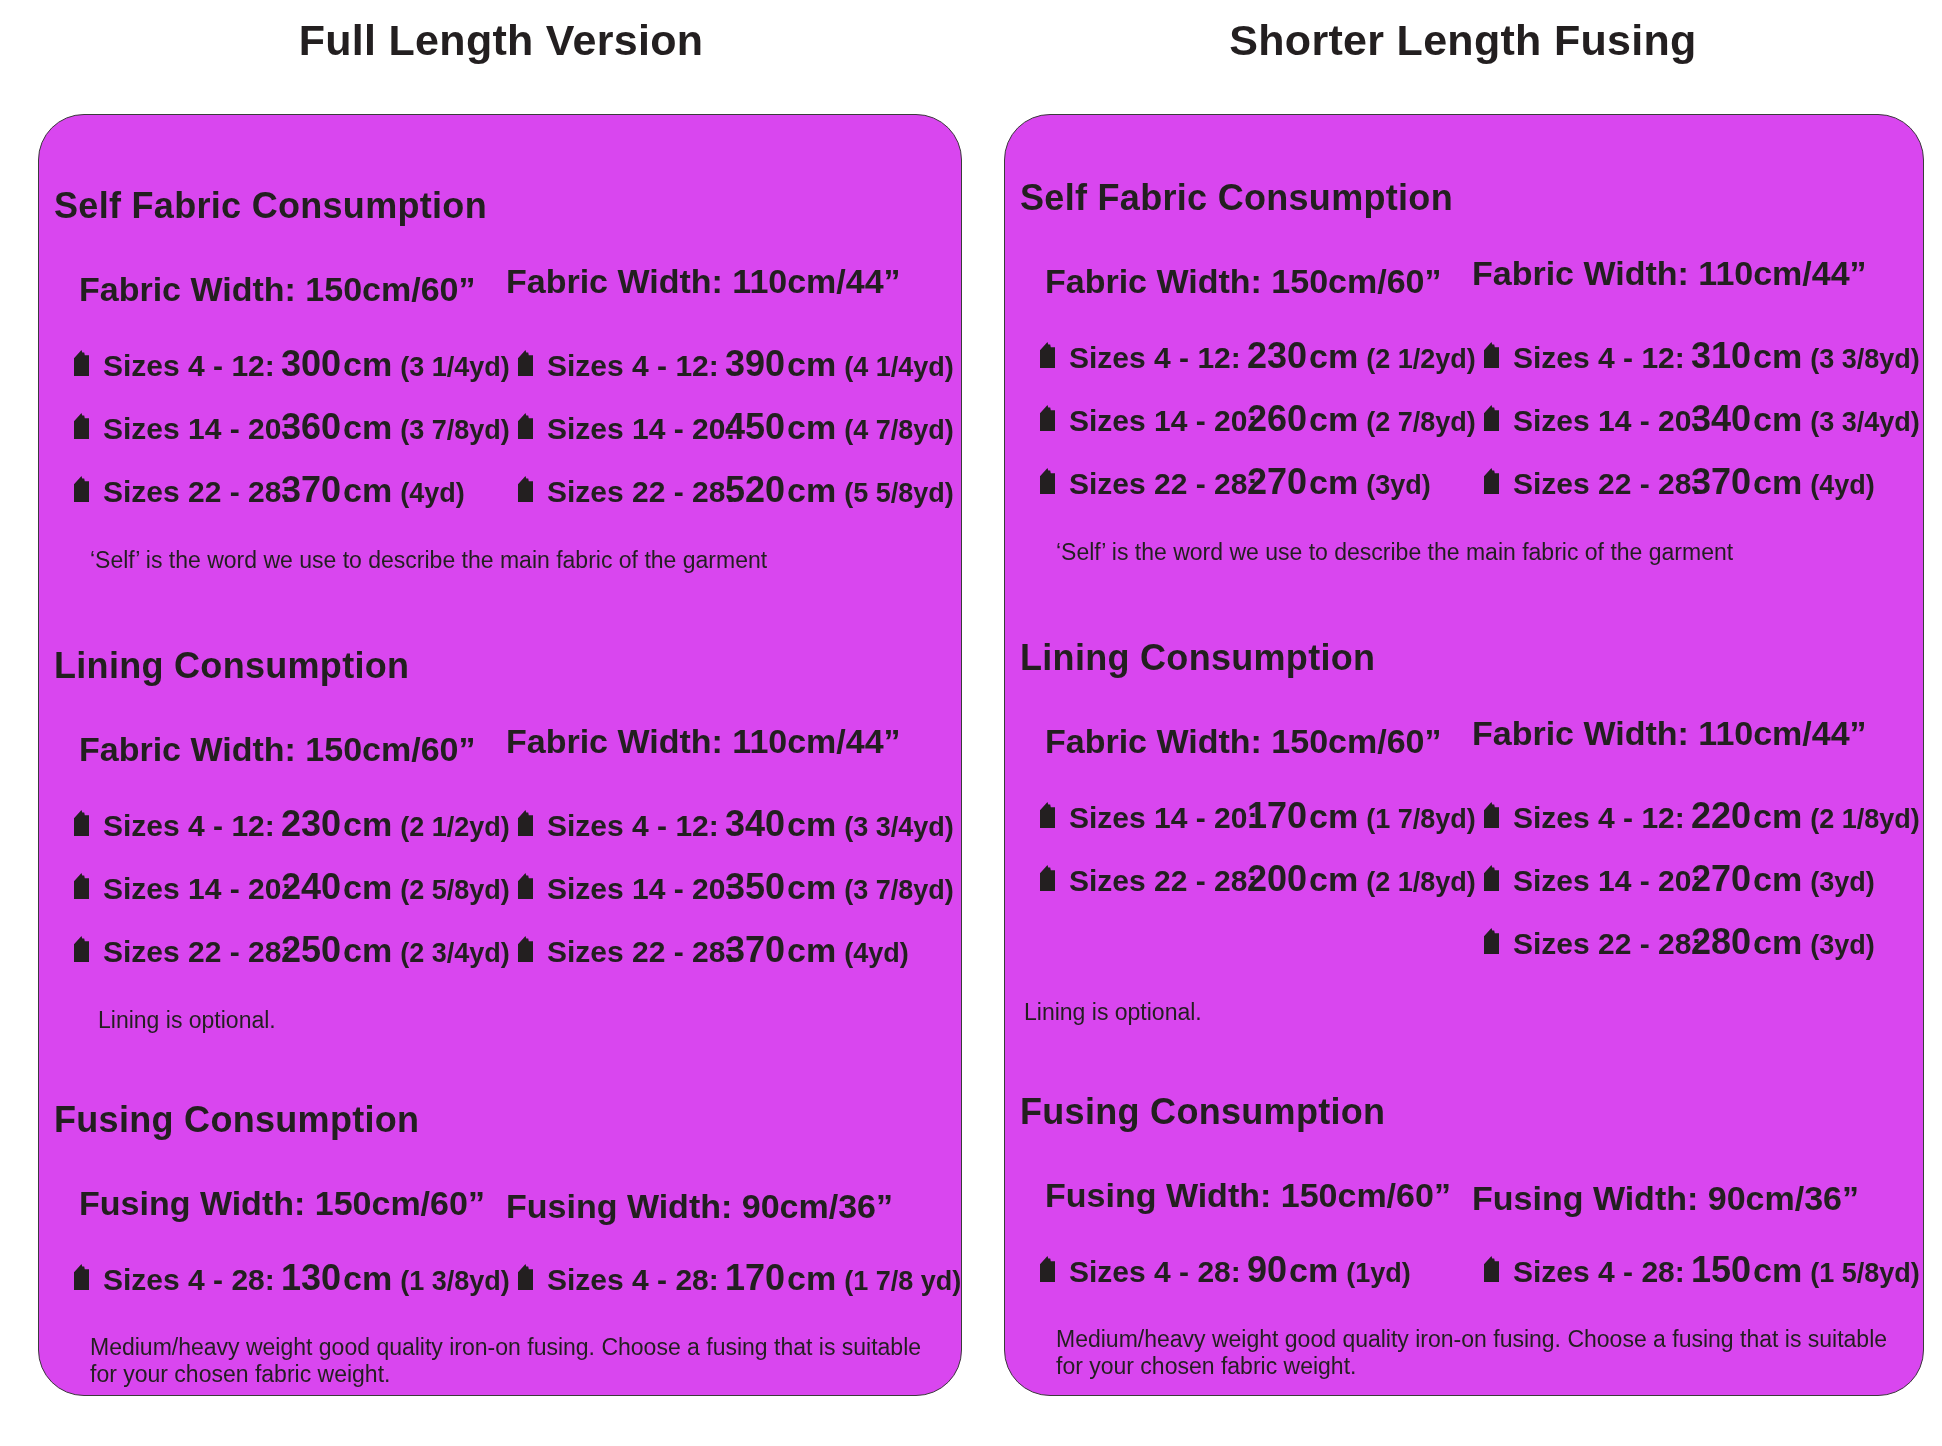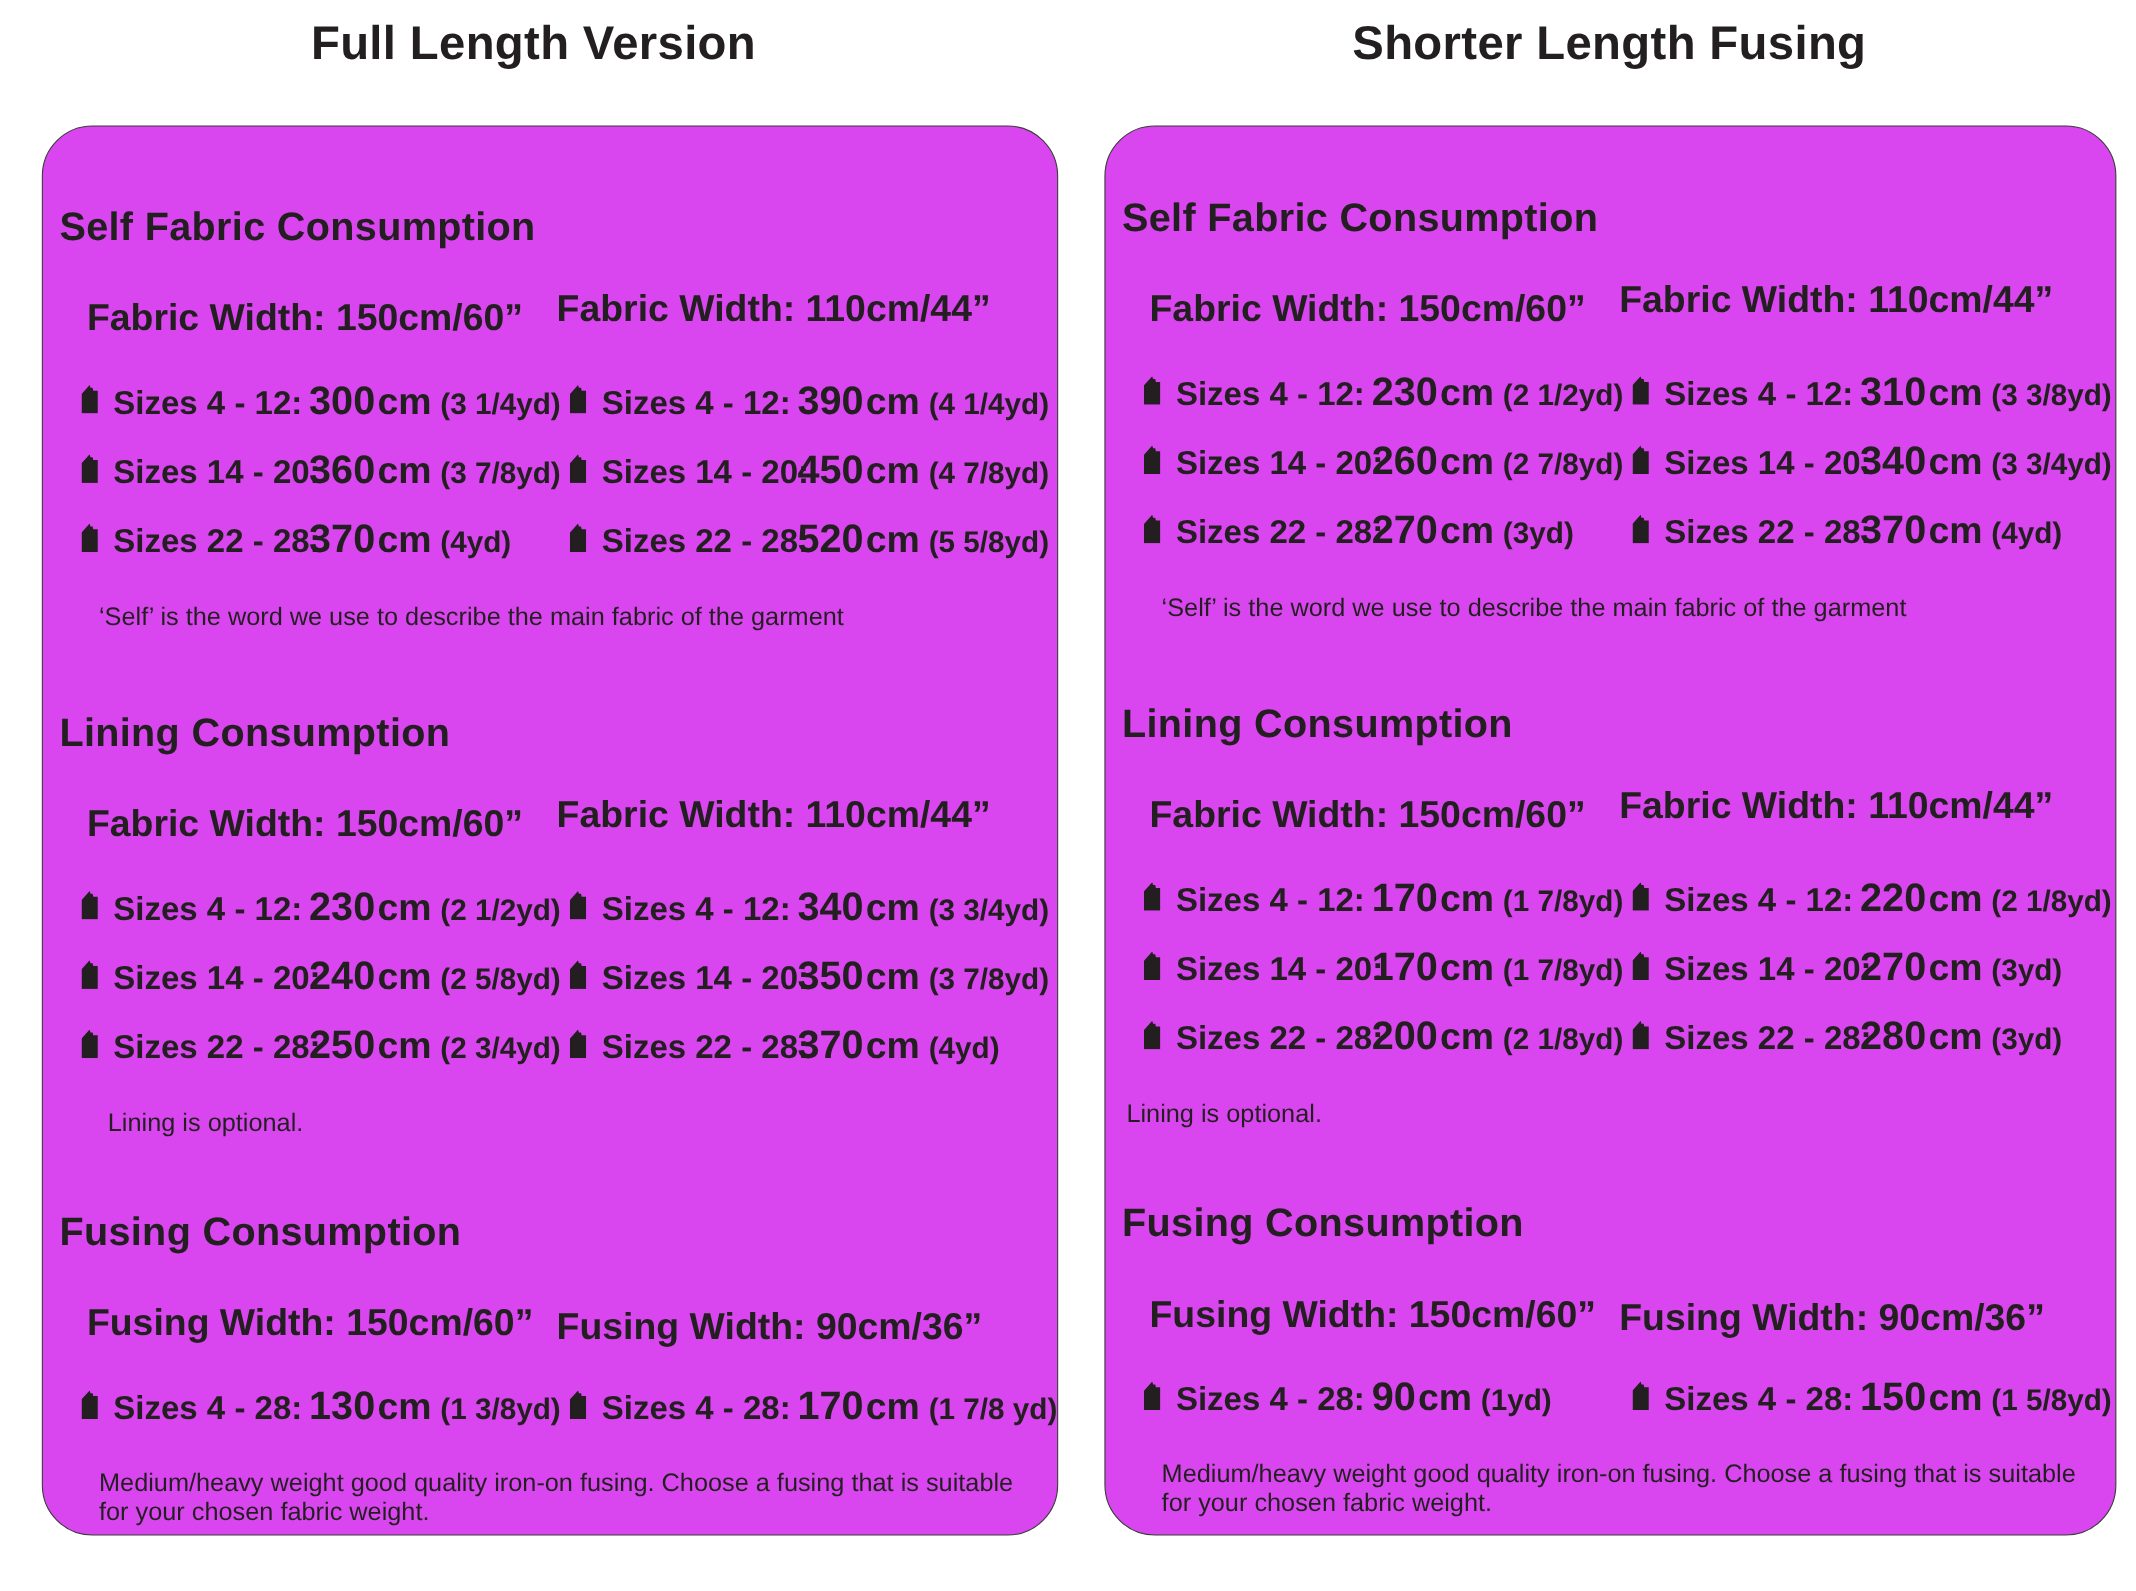--- a/index.html
+++ b/index.html
@@ -11,7 +11,7 @@
     position:absolute; top:16px; font-size:43px; font-weight:700;
     line-height:48px; text-align:center; letter-spacing:0.3px;
   }
-  .panel-title.left  { left:24px;   width:922px; }
+  .panel-title.left  { left:40px;   width:922px; }
   .panel-title.right { left:1004px; width:918px; }
   .box {
     position:absolute; top:114px; height:1280px;

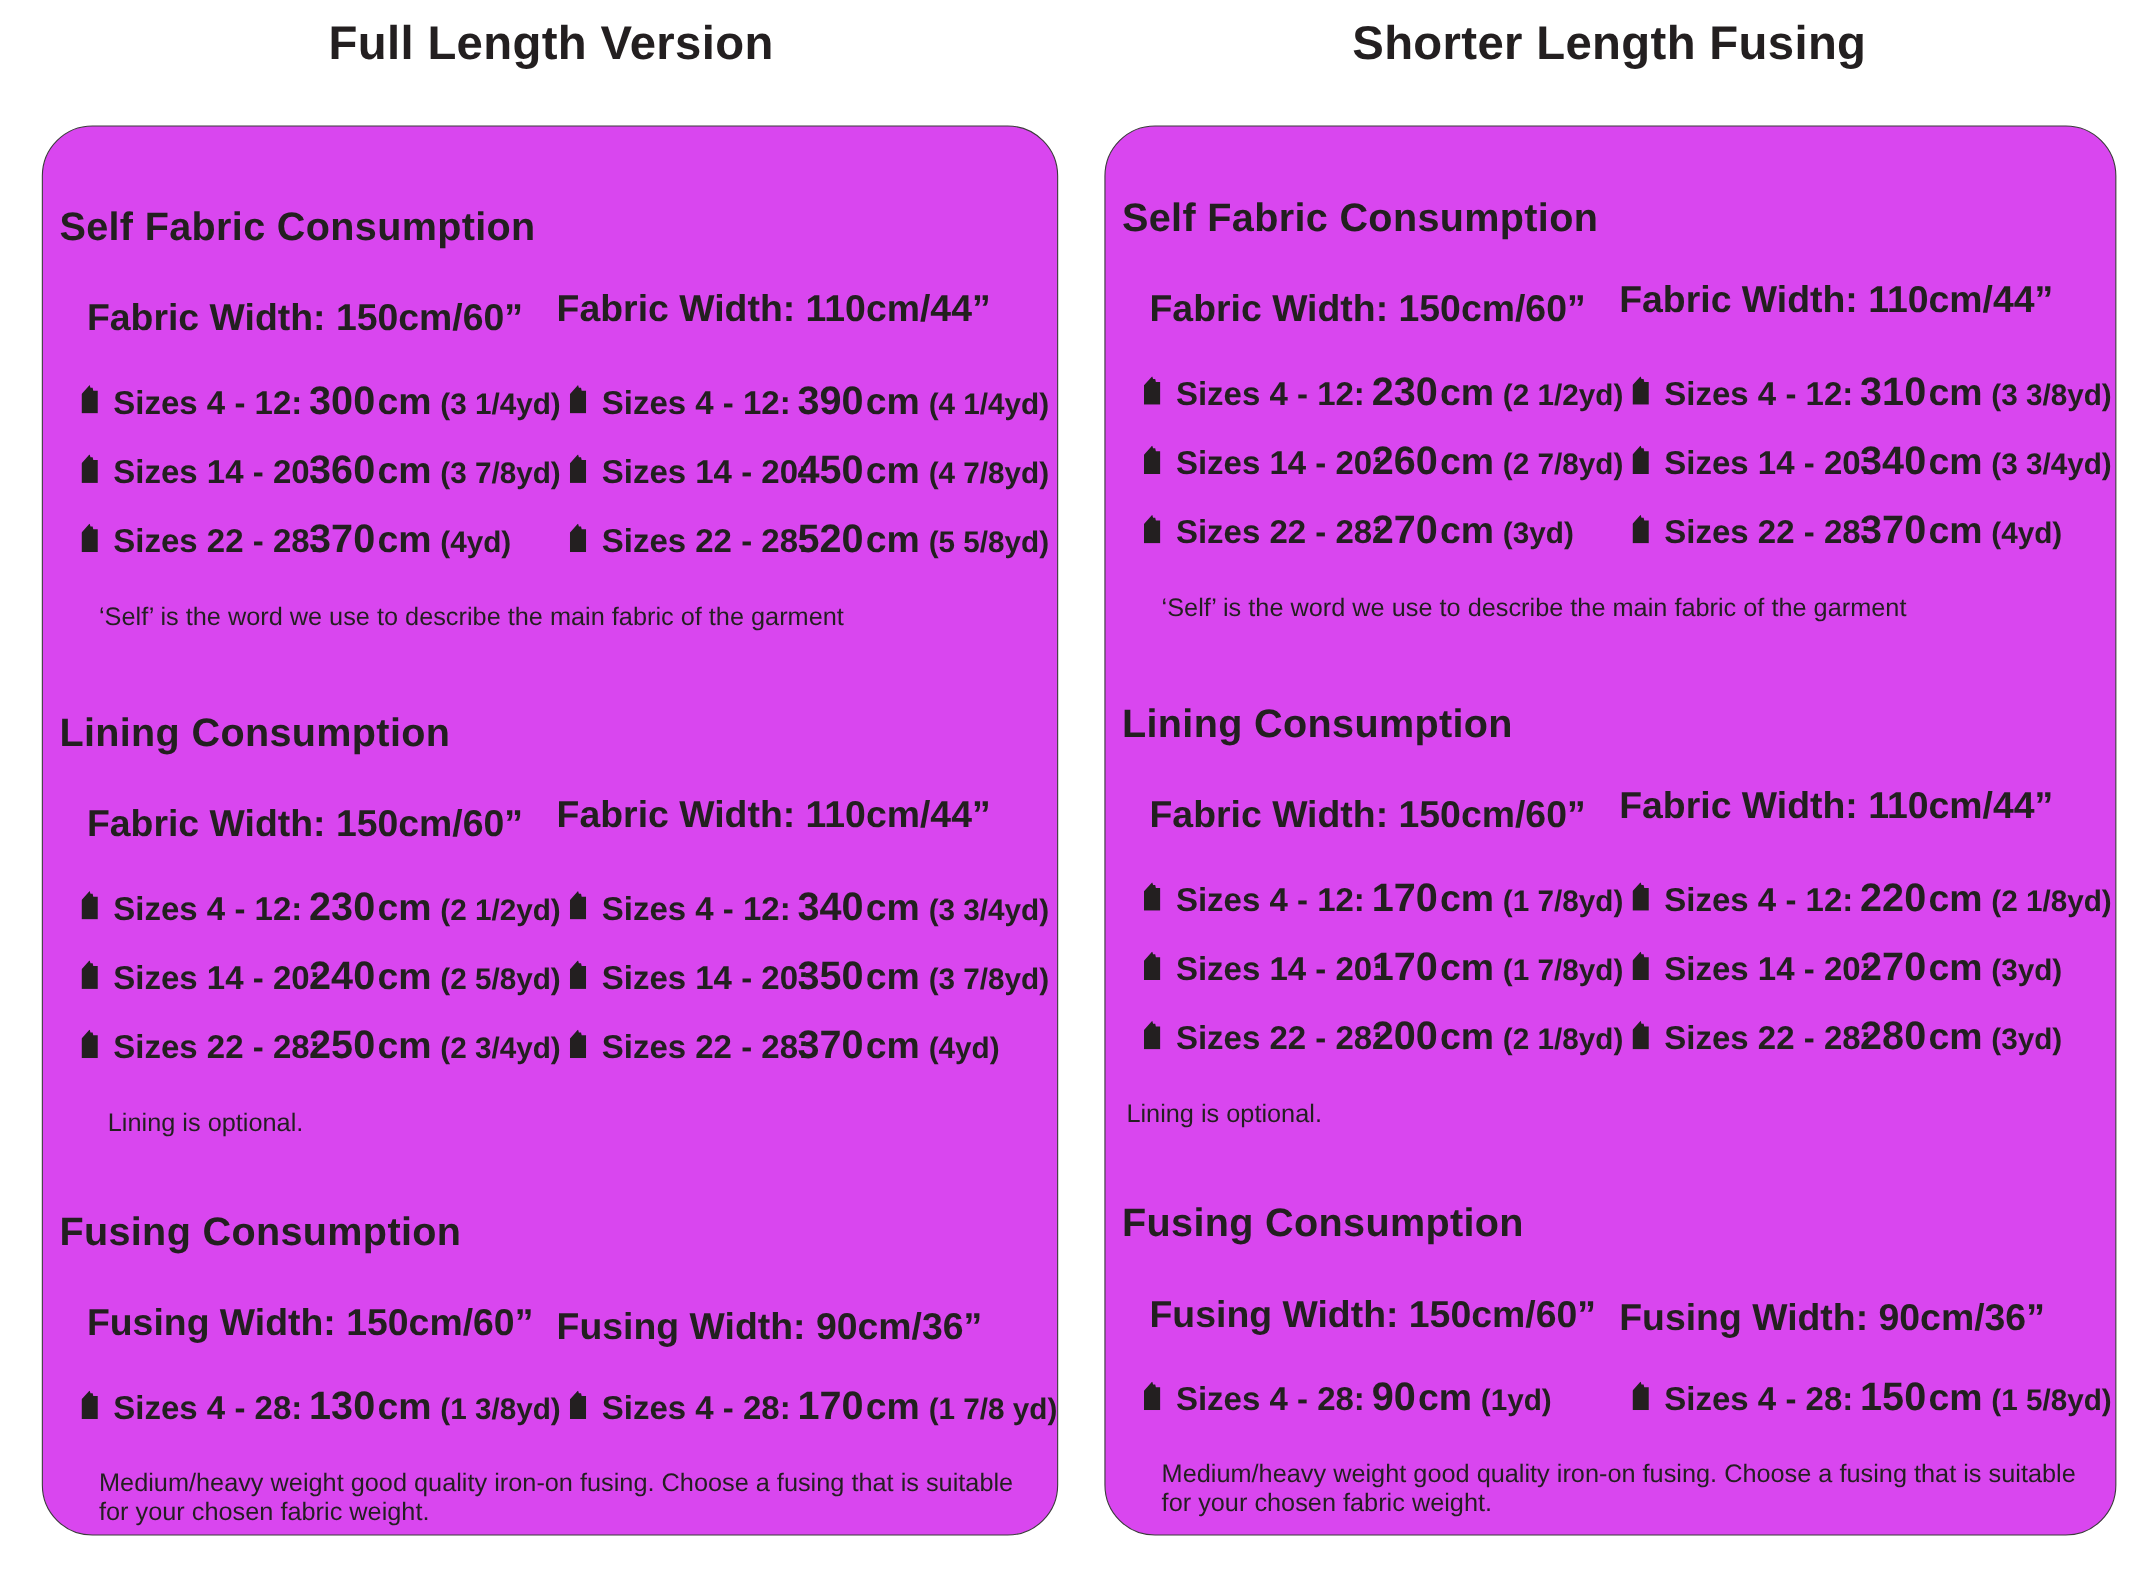--- a/index.html
+++ b/index.html
@@ -164,7 +164,6 @@
         <div class="col1">
           <div class="wl">Fabric Width: 150cm/60”</div>
           <div class="rows">
-            <div class="row"><span class="bullet"></span><span class="rlabel">Sizes 4 - 12:</span><span class="num">170</span><span class="unit">cm</span><span class="yards">(1 7/8yd)</span></div>
             <div class="row"><span class="bullet"></span><span class="rlabel">Sizes 14 - 20:</span><span class="num">170</span><span class="unit">cm</span><span class="yards">(1 7/8yd)</span></div>
             <div class="row"><span class="bullet"></span><span class="rlabel">Sizes 22 - 28:</span><span class="num">200</span><span class="unit">cm</span><span class="yards">(2 1/8yd)</span></div>
           </div>

